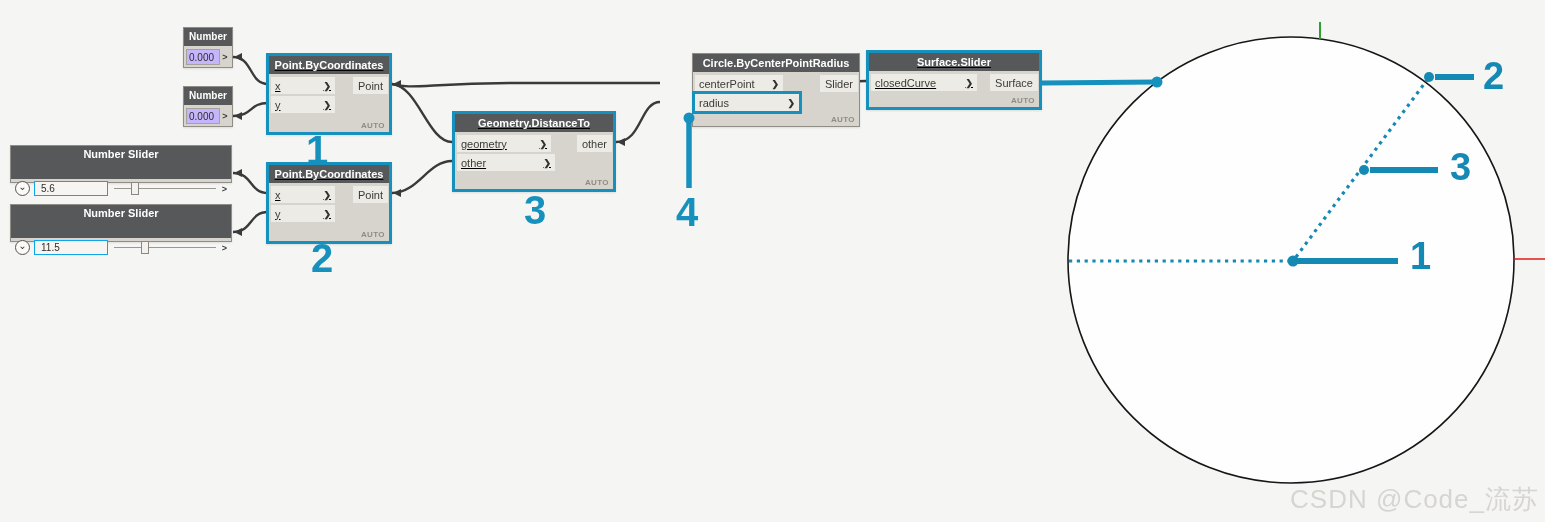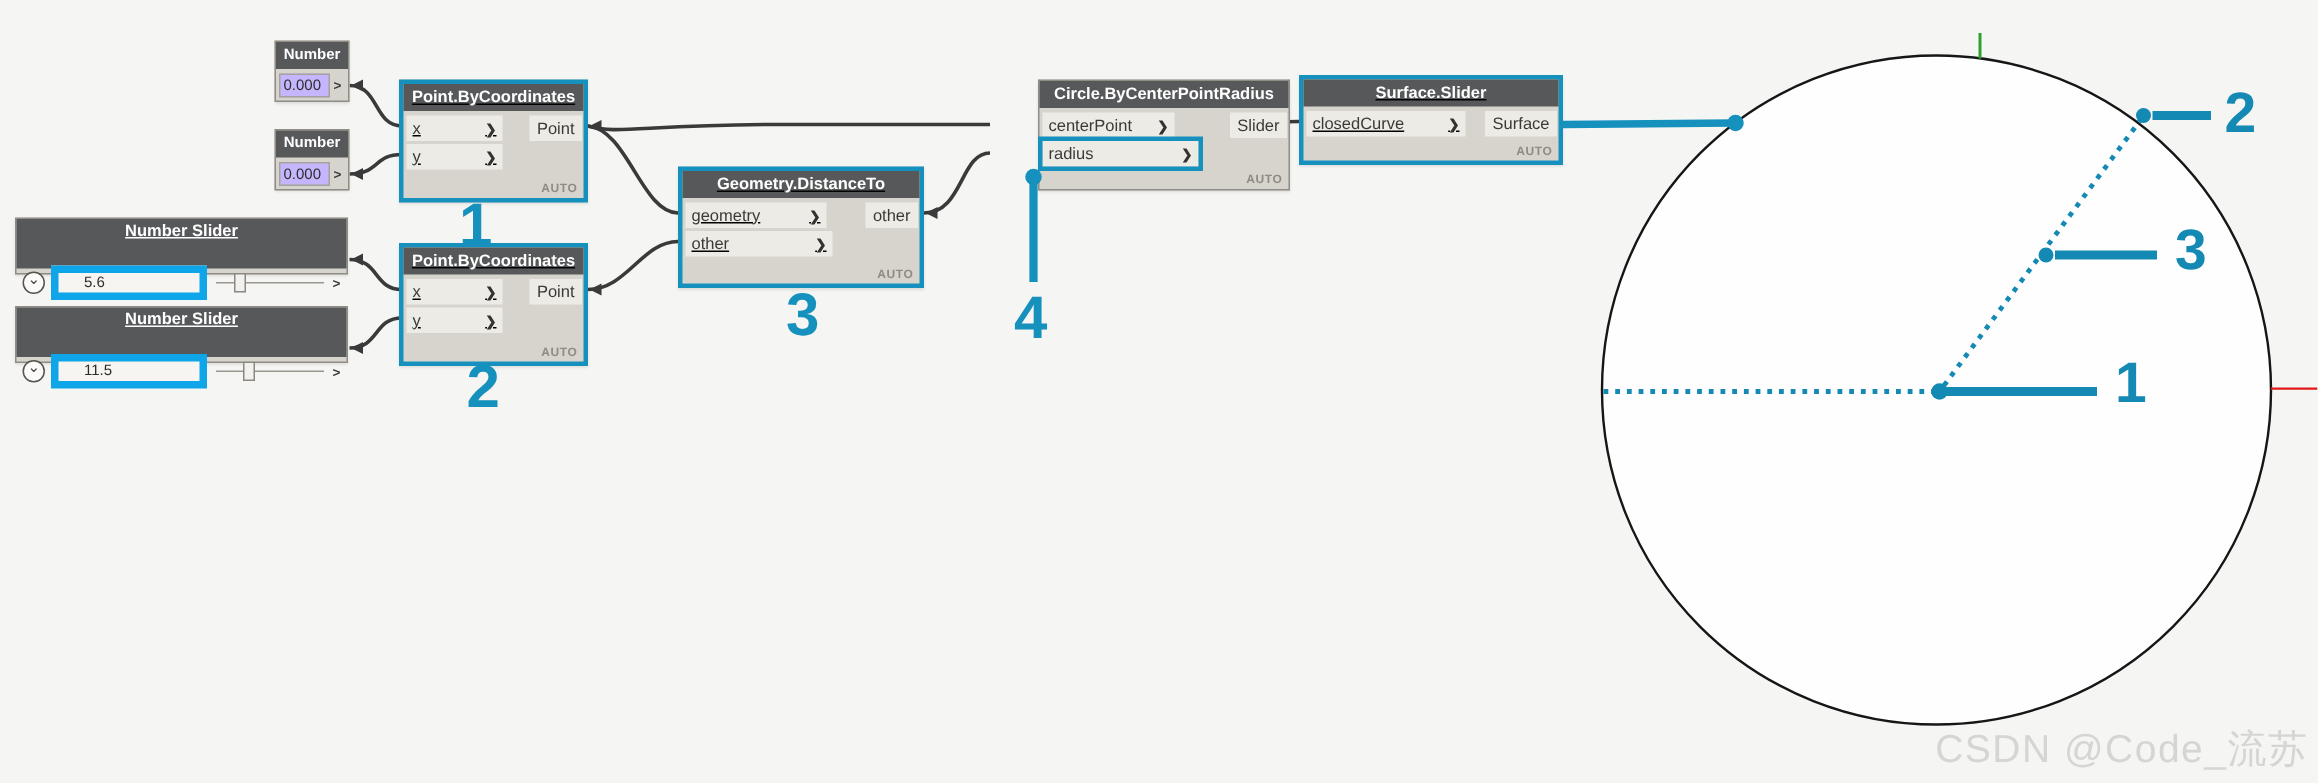--- a/index.html
+++ b/index.html
@@ -31,7 +31,7 @@
     font-size:10px;line-height:15px;padding:0 2px;color:#2e2d2a;box-sizing:border-box;}
   .num-out{flex:1;text-align:center;font-size:9px;font-weight:700;color:#3b3a36;}
   
-  .sl-head{height:33px;line-height:17px;text-decoration:underline;}
+  .sl-head{height:33px;line-height:17px;}
   .sl-body{display:flex;align-items:center;height:19px;padding:0 4px;gap:4px;}
   .sl-icon{width:13px;height:13px;border:1px solid #55534e;border-radius:50%;
     background:#fbfaf8;font-size:10px;line-height:10px;text-align:center;color:#3b3a36;flex:0 0 auto;}

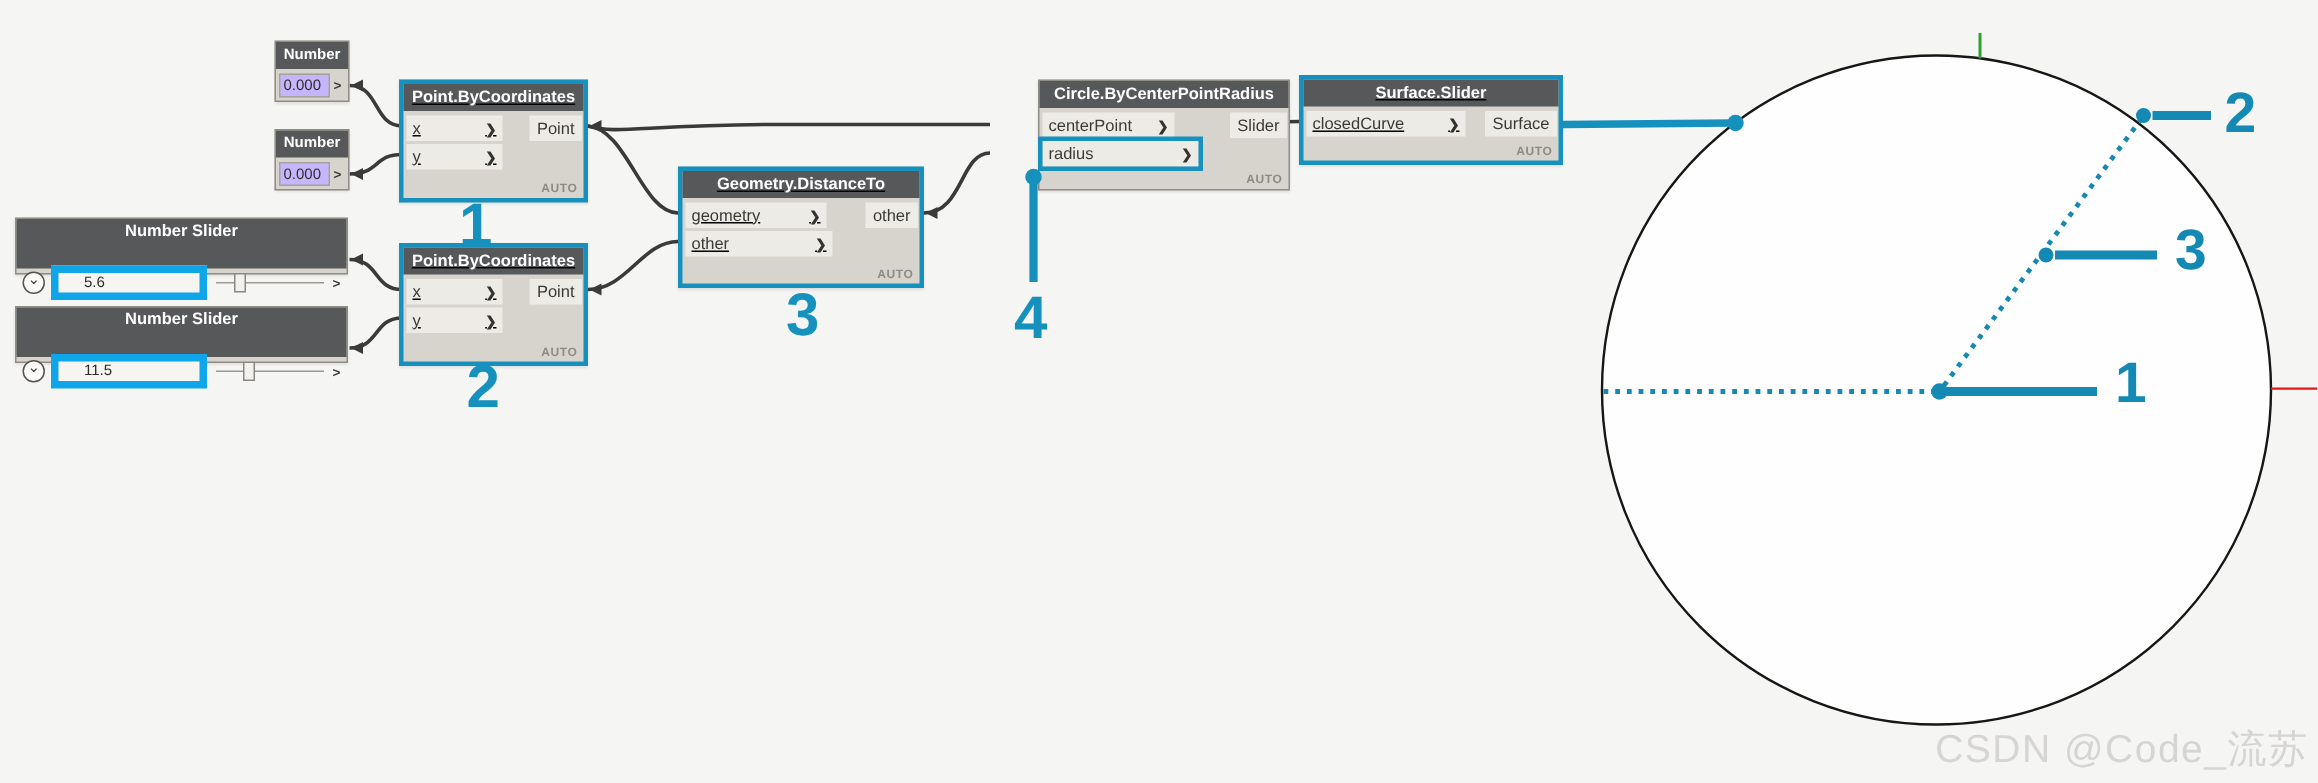--- a/index.html
+++ b/index.html
@@ -35,8 +35,8 @@
   .sl-body{display:flex;align-items:center;height:19px;padding:0 4px;gap:4px;}
   .sl-icon{width:13px;height:13px;border:1px solid #55534e;border-radius:50%;
     background:#fbfaf8;font-size:10px;line-height:10px;text-align:center;color:#3b3a36;flex:0 0 auto;}
-  .sl-val{width:60px;height:13px;background:#f6f5f1;border:5px solid #0ea5e9;
-    font-size:10px;line-height:13px;padding:0 17px;color:#2e2d2a;flex:0 0 auto;box-sizing:content-box;}
+  .sl-val{width:60px;height:13px;background:#f6f5f1;border:1px solid #0ea5e9;
+    font-size:10px;line-height:13px;padding:0 6px;color:#2e2d2a;flex:0 0 auto;box-sizing:content-box;}
   .sl-track{flex:1;height:13px;position:relative;}
   .sl-line{position:absolute;left:2px;right:2px;top:6px;height:1px;background:#9a978f;}
   .sl-handle{position:absolute;top:0;width:8px;height:13px;background:#f2f1ee;

